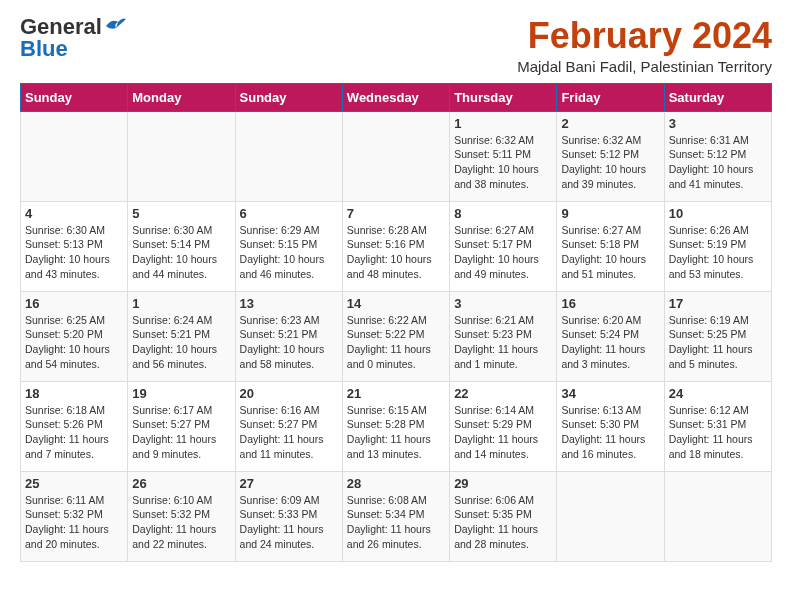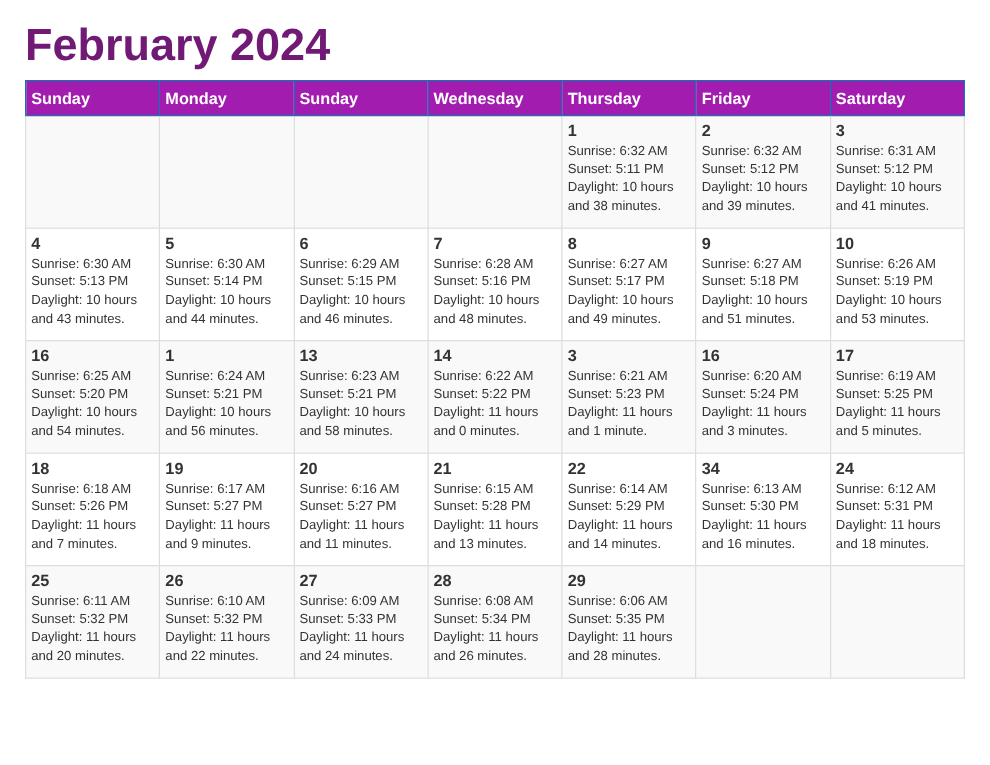--- a/index.html
+++ b/index.html
@@ -98,6 +98,16 @@
 <body>
 
 <div class="header-area">
+  <div class="logo">
+    <div style="display:flex; align-items:center;">
+      <span class="logo-general">General</span>
+      <svg width="22" height="18" viewBox="0 0 22 18" style="margin-left:2px; margin-top:-4px;">
+        <path d="M2 10 Q8 2 14 6 Q10 8 12 12 Q6 14 2 10Z" fill="#1a6eb5"></path>
+        <path d="M14 6 Q18 1 22 3 Q18 7 12 12 Q13 9 14 6Z" fill="#1a6eb5"></path>
+      </svg>
+    </div>
+    <span class="logo-blue">Blue</span>
+  </div>
   <div class="title-area">
     <div class="month-title">February 2024</div>
   </div>

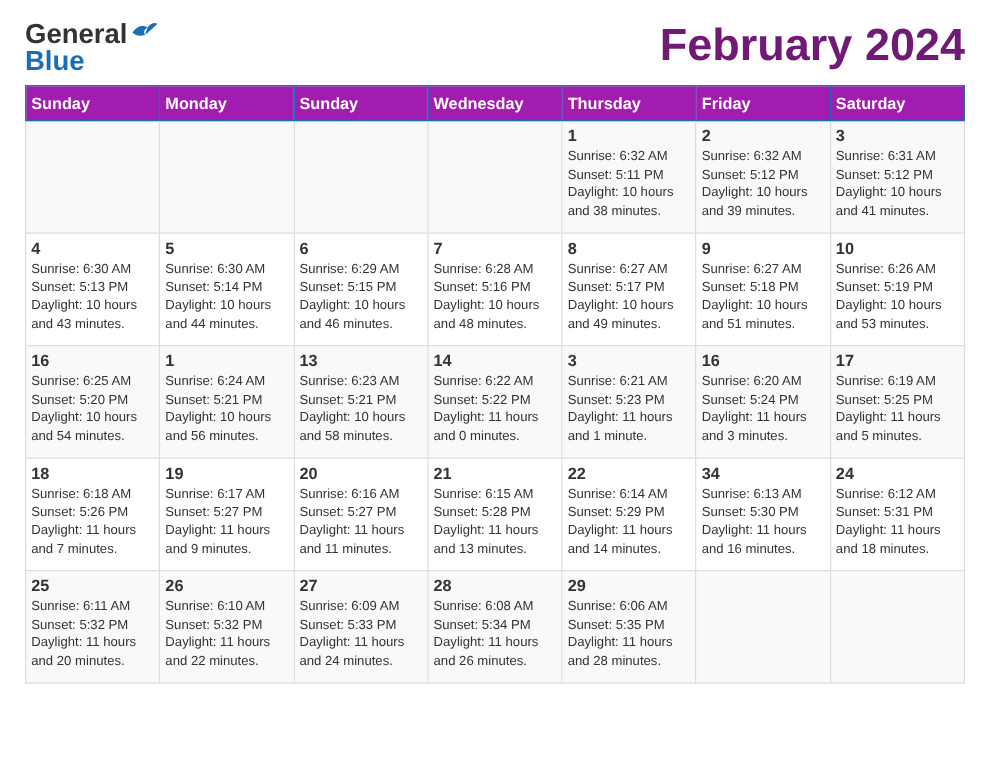--- a/index.html
+++ b/index.html
@@ -38,7 +38,7 @@
     .month-title {
       font-size: 36px;
       font-weight: bold;
-      color: #701a75;
+      color: #c2410c;
       line-height: 1.1;
     }
     .location-title {

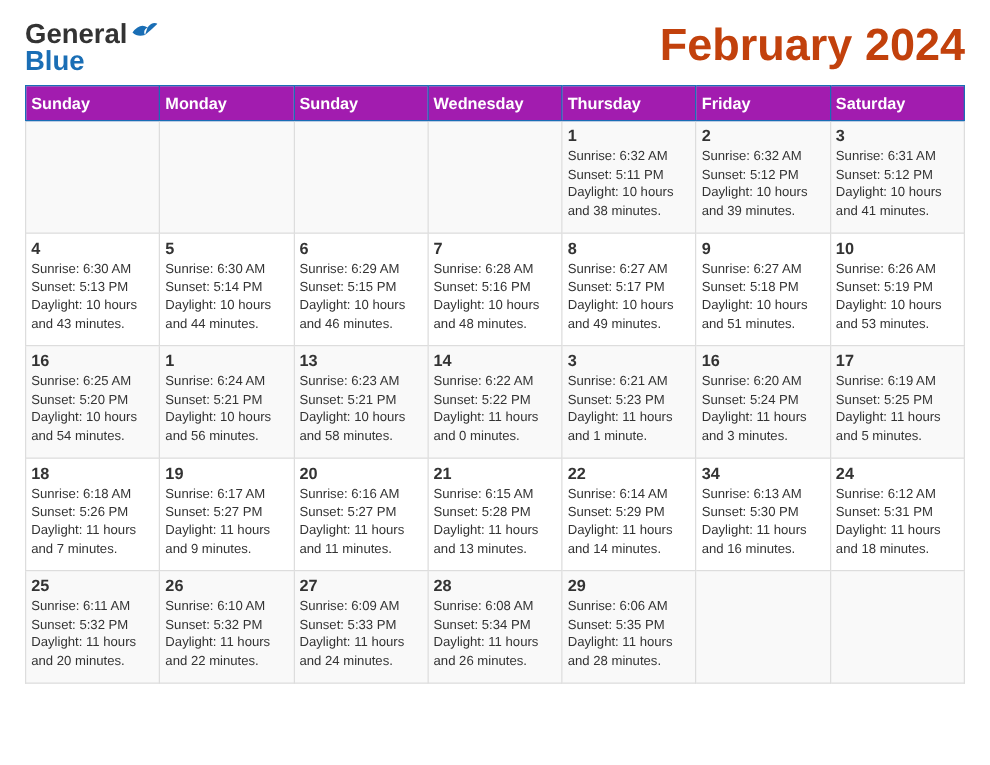--- a/index.html
+++ b/index.html
@@ -110,6 +110,7 @@
   </div>
   <div class="title-area">
     <div class="month-title">February 2024</div>
+    <div class="location-title">Majdal Bani Fadil, Palestinian Territory</div>
   </div>
 </div>
 

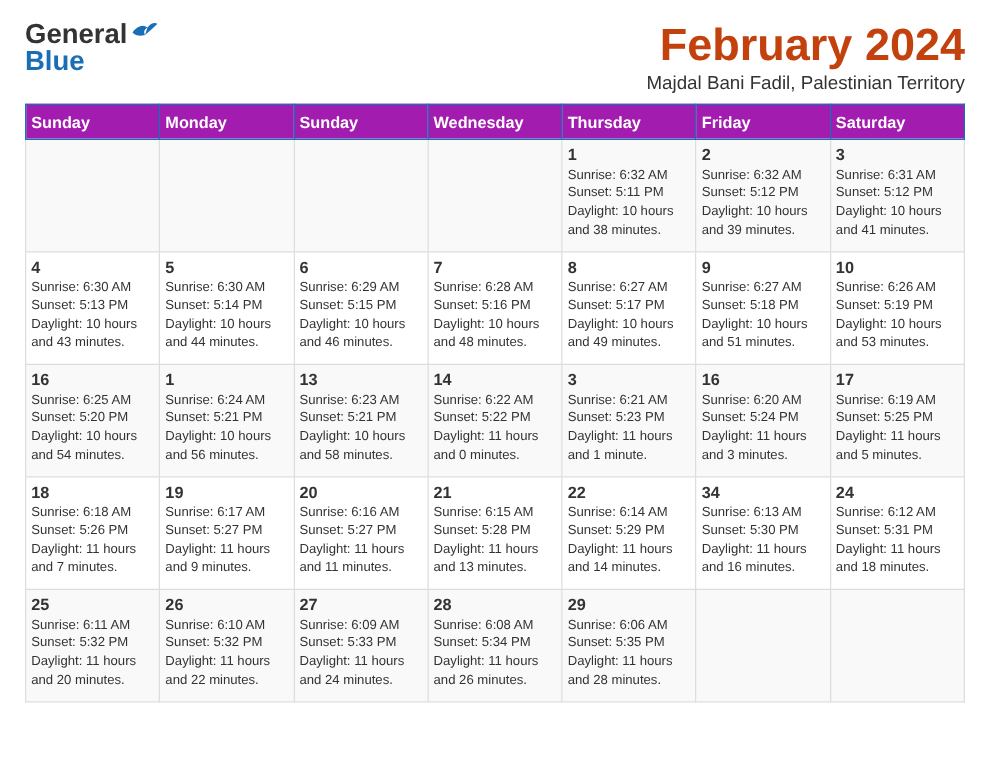--- a/index.html
+++ b/index.html
@@ -52,7 +52,7 @@
       font-size: 11px;
     }
     thead tr {
-      background-color: #a21caf;
+      background-color: #be185d;
       color: #fff;
     }
     thead th {

